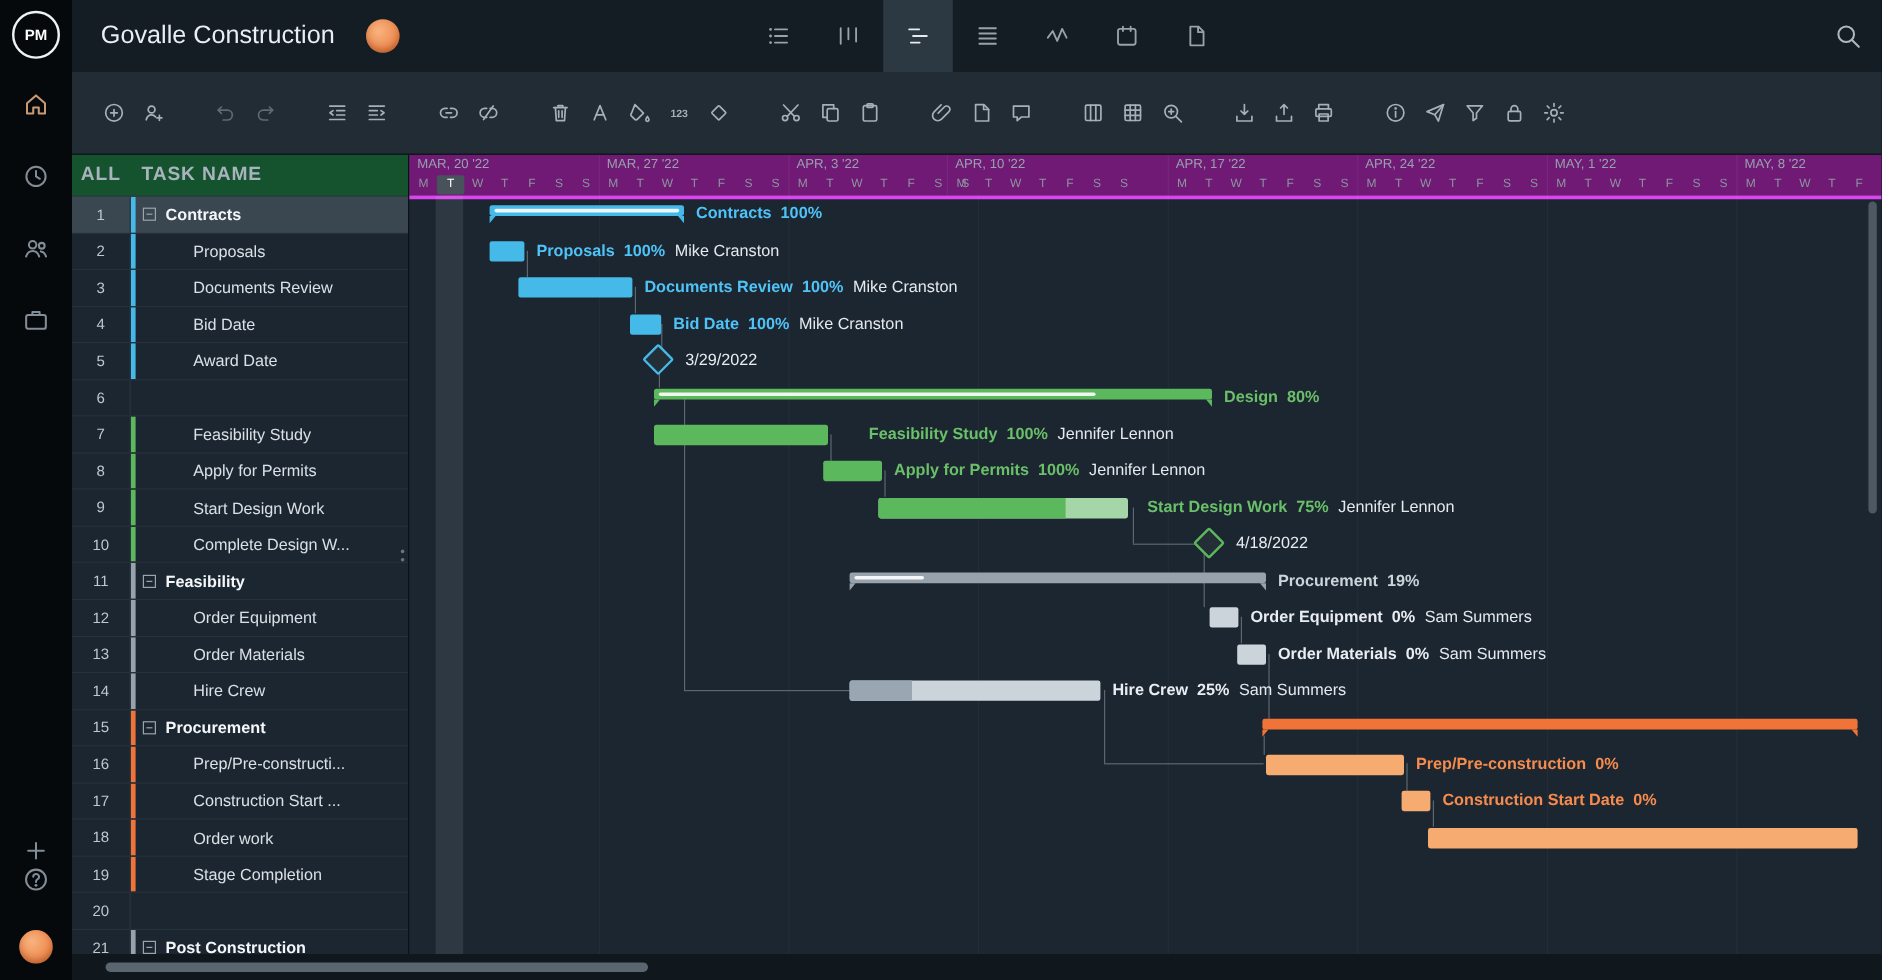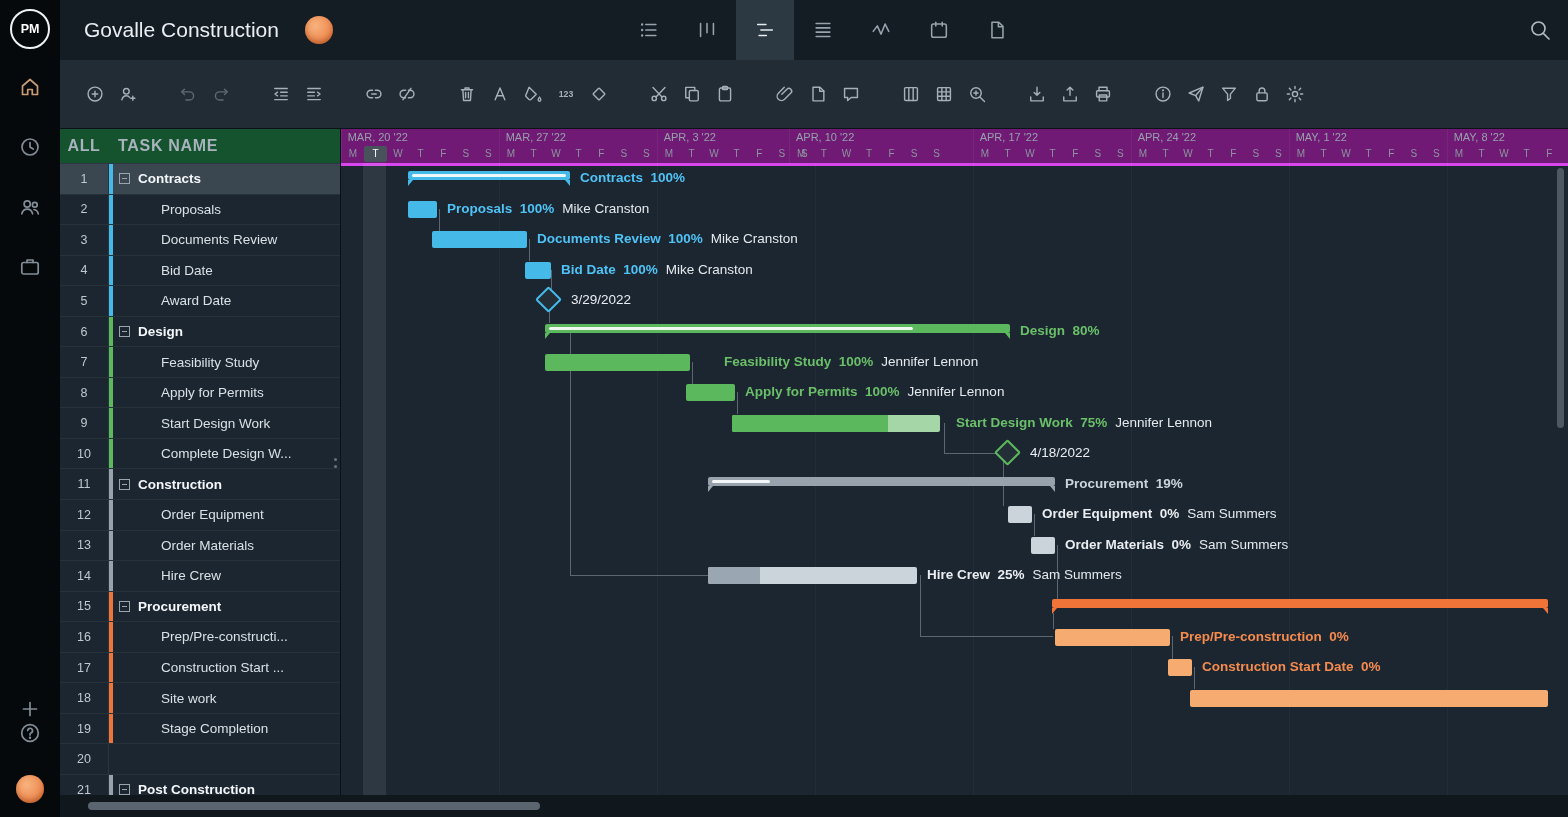--- a/index.html
+++ b/index.html
@@ -528,11 +528,6 @@
       </div>
       <div class="task-row parent">
         <div class="cell-num">6</div>
-        <div class="cell-name">
-          <span class="accent" style="background: rgb(92, 184, 92);"></span>
-          <span class="colbox"></span>
-          <span>Design</span>
-        </div>
       </div>
       <div class="task-row child">
         <div class="cell-num">7</div>

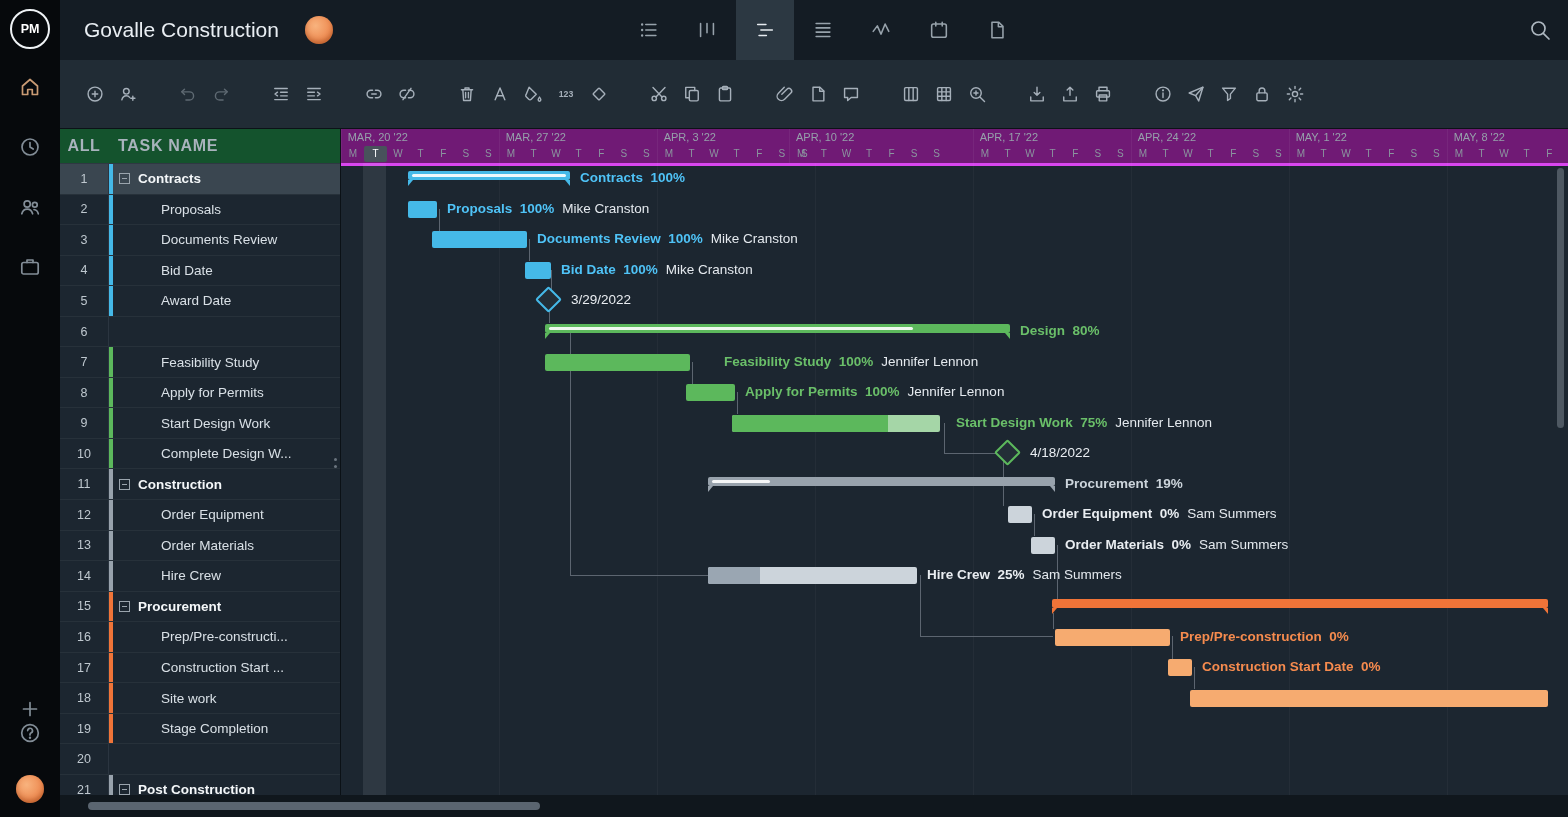--- a/index.html
+++ b/index.html
@@ -562,7 +562,7 @@
         <div class="cell-name">
           <span class="accent" style="background: rgb(152, 162, 172);"></span>
           <span class="colbox"></span>
-          <span>Construction</span>
+          <span>Feasibility</span>
         </div>
       </div>
       <div class="task-row child">

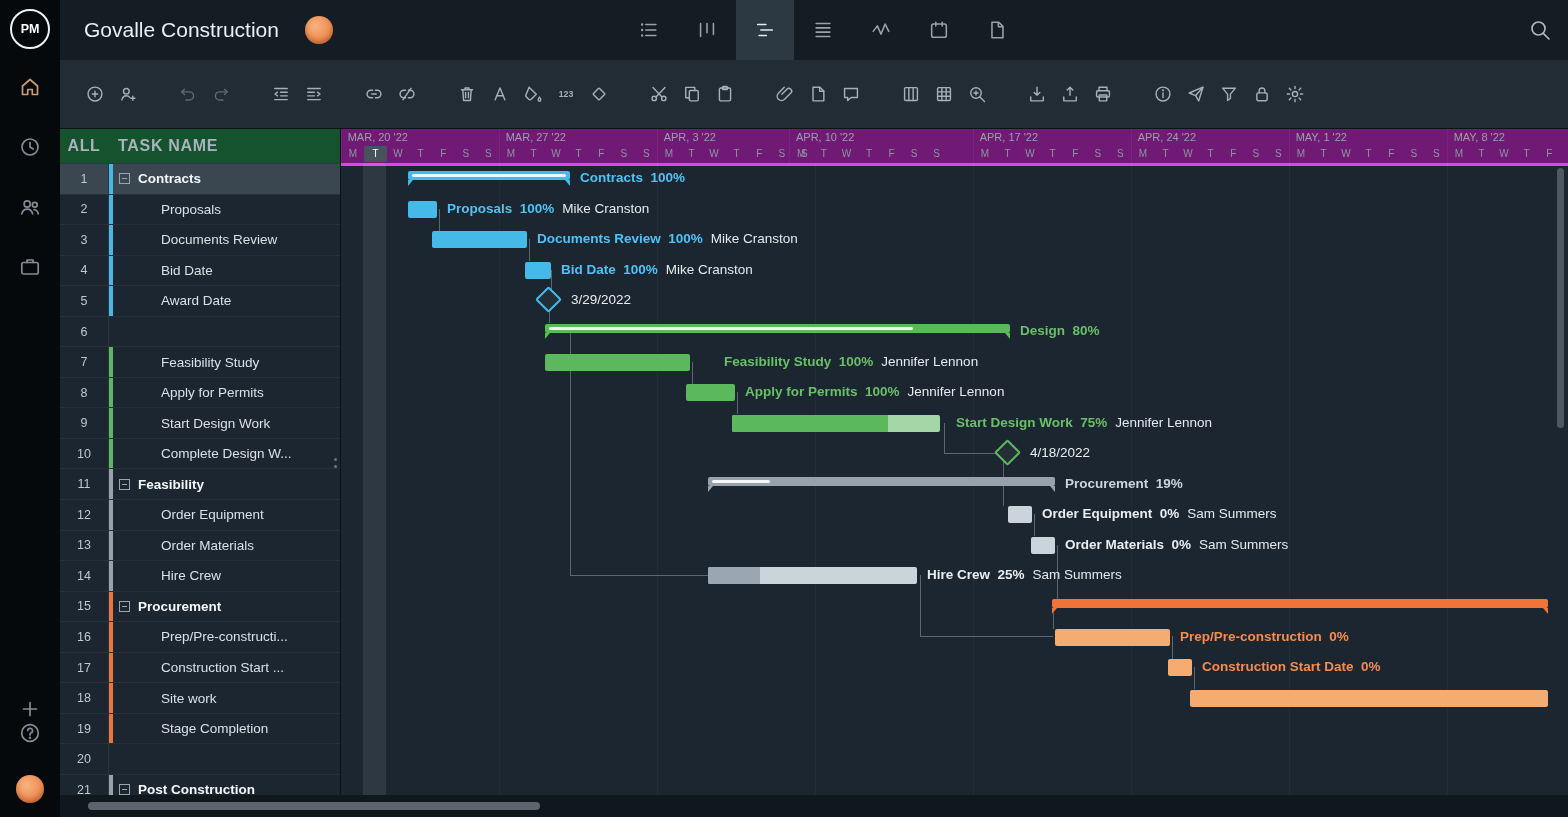--- a/index.html
+++ b/index.html
@@ -612,7 +612,7 @@
         <div class="cell-num">18</div>
         <div class="cell-name">
           <span class="accent" style="background: rgb(240, 116, 56);"></span>
-          <span>Site work</span>
+          <span>Order work</span>
         </div>
       </div>
       <div class="task-row child">

